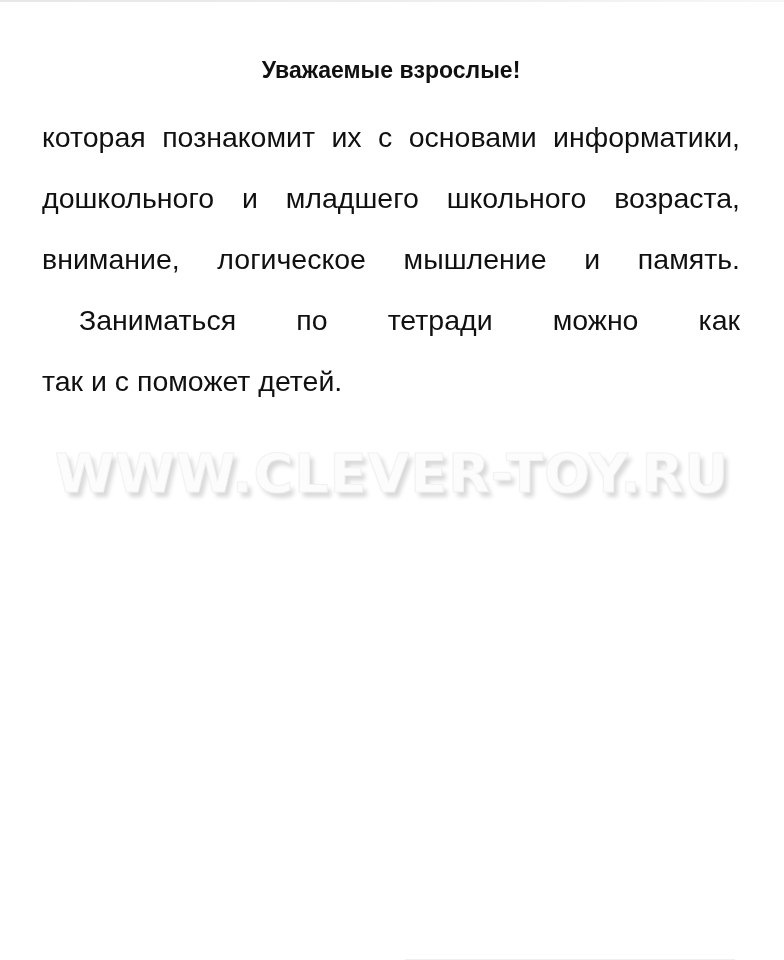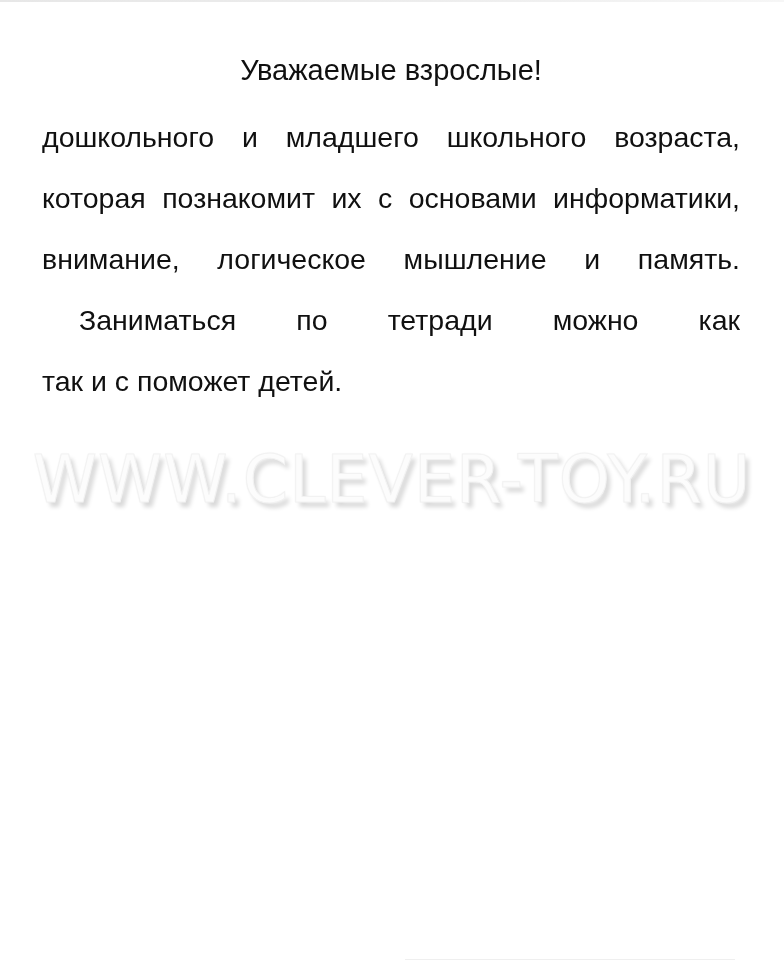--- a/index.html
+++ b/index.html
@@ -56,8 +56,8 @@
     height: 61px;
     overflow: hidden;
     text-align: center;
-    font-size: 29px;
-    font-weight: normal;
+    font-size: 23px;
+    font-weight: bold;
     margin: 0 0 6px 0;
   }
   .line {

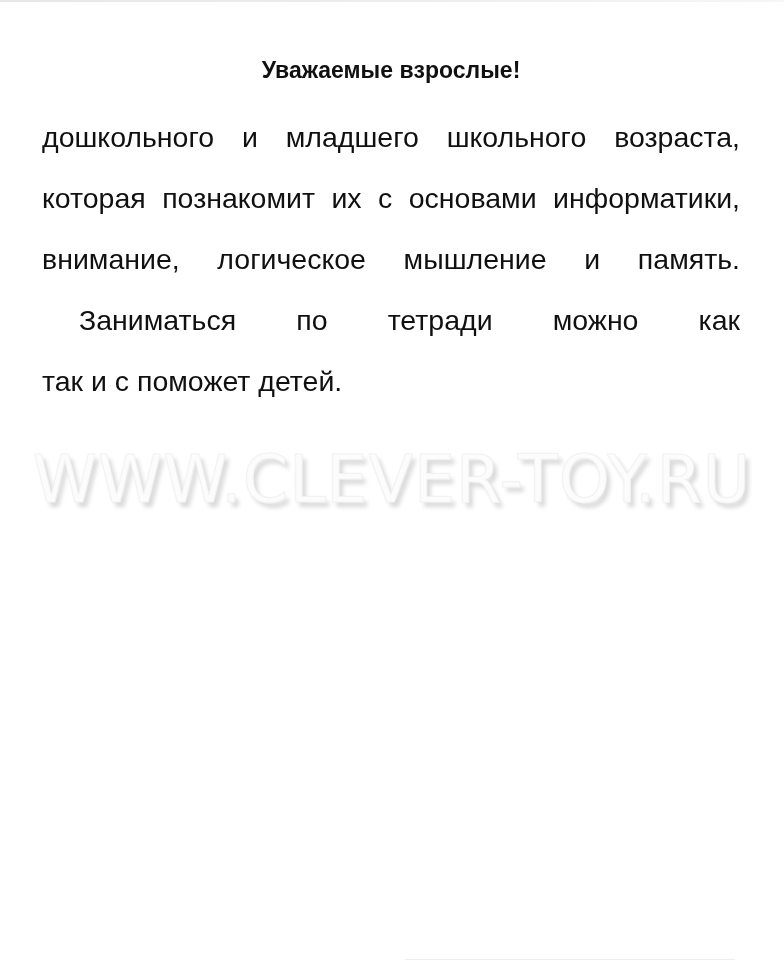--- a/index.html
+++ b/index.html
@@ -84,8 +84,8 @@
   <div class="content">
     <h1 class="title-line">Уважаемые взрослые!</h1>
     <div>
+        <div class="line full">которая познакомит их с основами информатики,</div>
         <div class="line full">дошкольного и младшего школьного возраста,</div>
-        <div class="line full">которая познакомит их с основами информатики,</div>
         <div class="line full">внимание, логическое мышление и память. Выполняя</div>
         <div class="line full indent">Заниматься по тетради можно как индивидуально,</div>
         <div class="line">так и с поможет детей.</div>

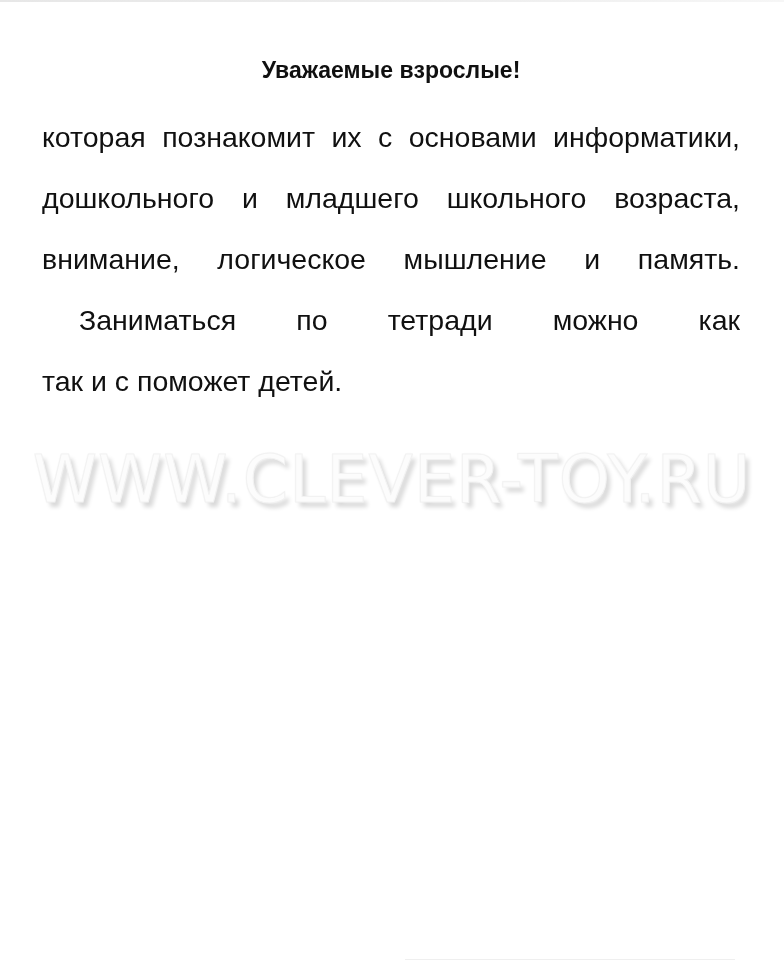--- a/index.html
+++ b/index.html
@@ -38,8 +38,8 @@
     z-index: 0;
     white-space: nowrap;
     font-family: "DejaVu Sans", sans-serif;
-    font-weight: normal;
-    font-size: 65px;
+    font-weight: bold;
+    font-size: 54px;
     letter-spacing: 1px;
     color: #fcfcfc;
     -webkit-text-stroke: 1px #f2f2f2;

